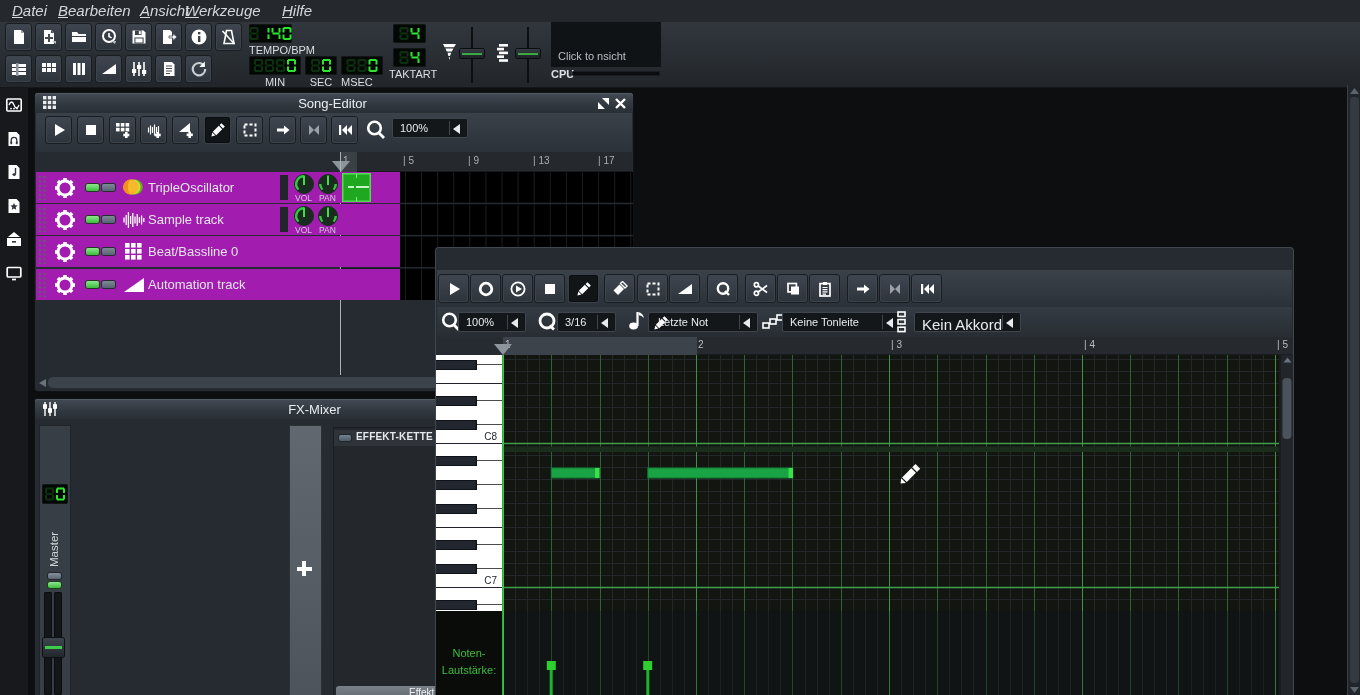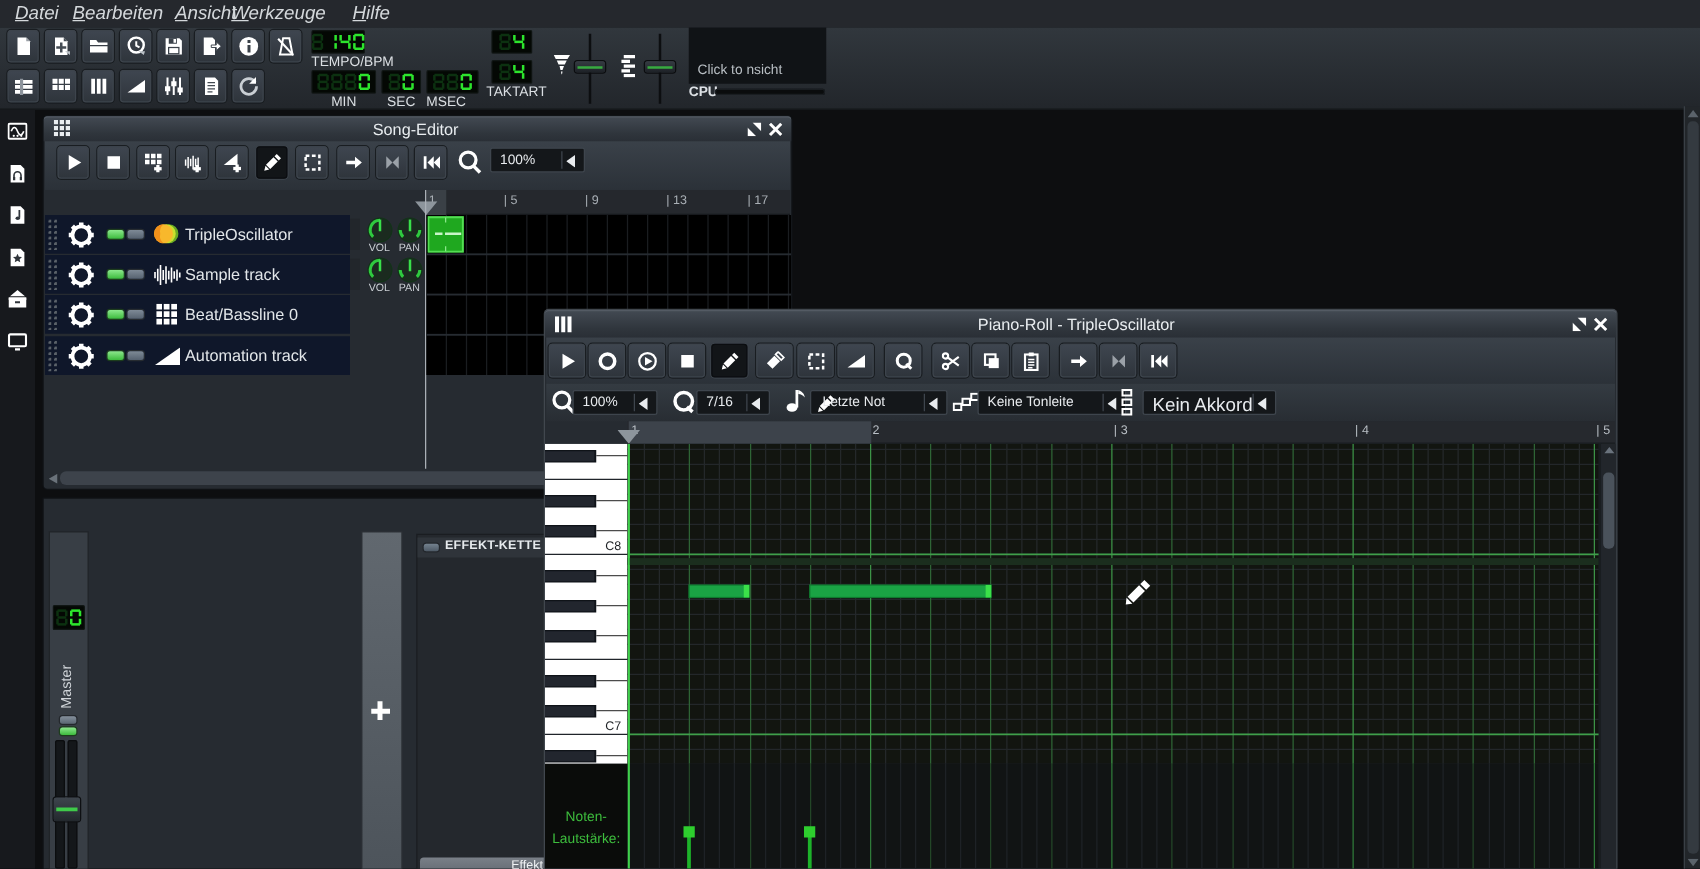--- a/index.html
+++ b/index.html
@@ -23,7 +23,7 @@
 .drop { position:absolute; background:#14171a; border:1px solid #3e454d; border-radius:2px; color:#e8ebee; }
 .dsep { position:absolute; top:2px; bottom:2px; width:1px; background:#3e454d; }
 .lbl { position:absolute; color:#dbdfe3; font-size:11px; }
-.trackrow { position:absolute; left:1px; width:244px; height:31px; background:#0f172a; }
+.trackrow { position:absolute; left:1px; width:364px; height:31px; background:#a21caf; }
 .tname { position:absolute; left:112px; top:8px; font-size:13px; color:#e2e6e9; }
 .led { position:absolute; width:13px; height:7px; border-radius:2px; }
 </style></head><body>

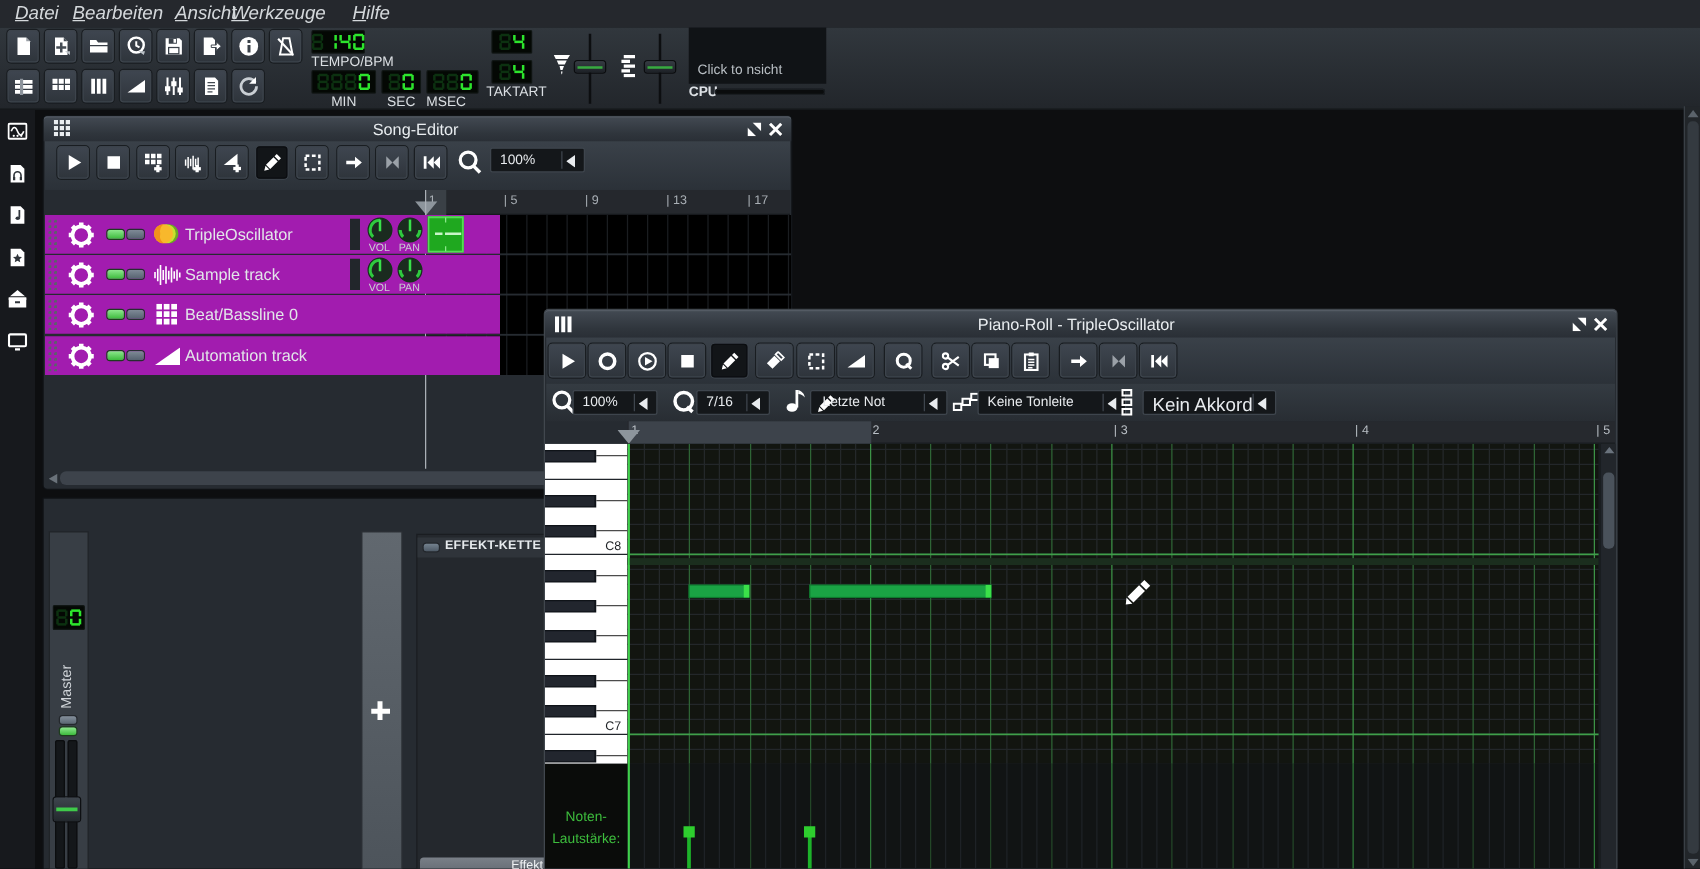--- a/index.html
+++ b/index.html
@@ -670,22 +670,6 @@
     </div>
   </div>
 <div class="win" id="pianoroll" style="left:436px;top:248px;width:857px;height:447px;border-radius:3px 3px 0 0;box-shadow:0 0 0 1px #41474e">
-    <div class="titlebar" style="height:22px">
-      <div class="ttext" style="top:4px;width:827px">Piano-Roll - TripleOscillator</div>
-      <svg width="14" height="13" style="position:absolute;left:8px;top:5px">
-        <g fill="#fff">
-          <rect x="0" y="0" width="3.2" height="13"></rect>
-          <rect x="5" y="0" width="3.2" height="13"></rect>
-          <rect x="10" y="0" width="3.2" height="13"></rect>
-        </g>
-      </svg>
-      <svg width="11" height="11" style="position:absolute;right:24px;top:6px">
-        <path d="M4 0h7v7zM0 4v7h7z" fill="#fff"></path>
-      </svg>
-      <svg width="11" height="11" style="position:absolute;right:7px;top:6px">
-        <path d="M1 1l9 9M10 1l-9 9" stroke="#fff" stroke-width="2.4"></path>
-      </svg>
-    </div>
     <div class="toolrow" style="left:1px;top:22px;right:1px;height:37px"></div>
     <div class="toolrow" style="left:1px;top:59px;right:1px;height:30px;background:linear-gradient(180deg,#343b42,#282d33)"></div>
     <div class="tbtn " style="left:3px;top:27px;width:29px;height:27px">

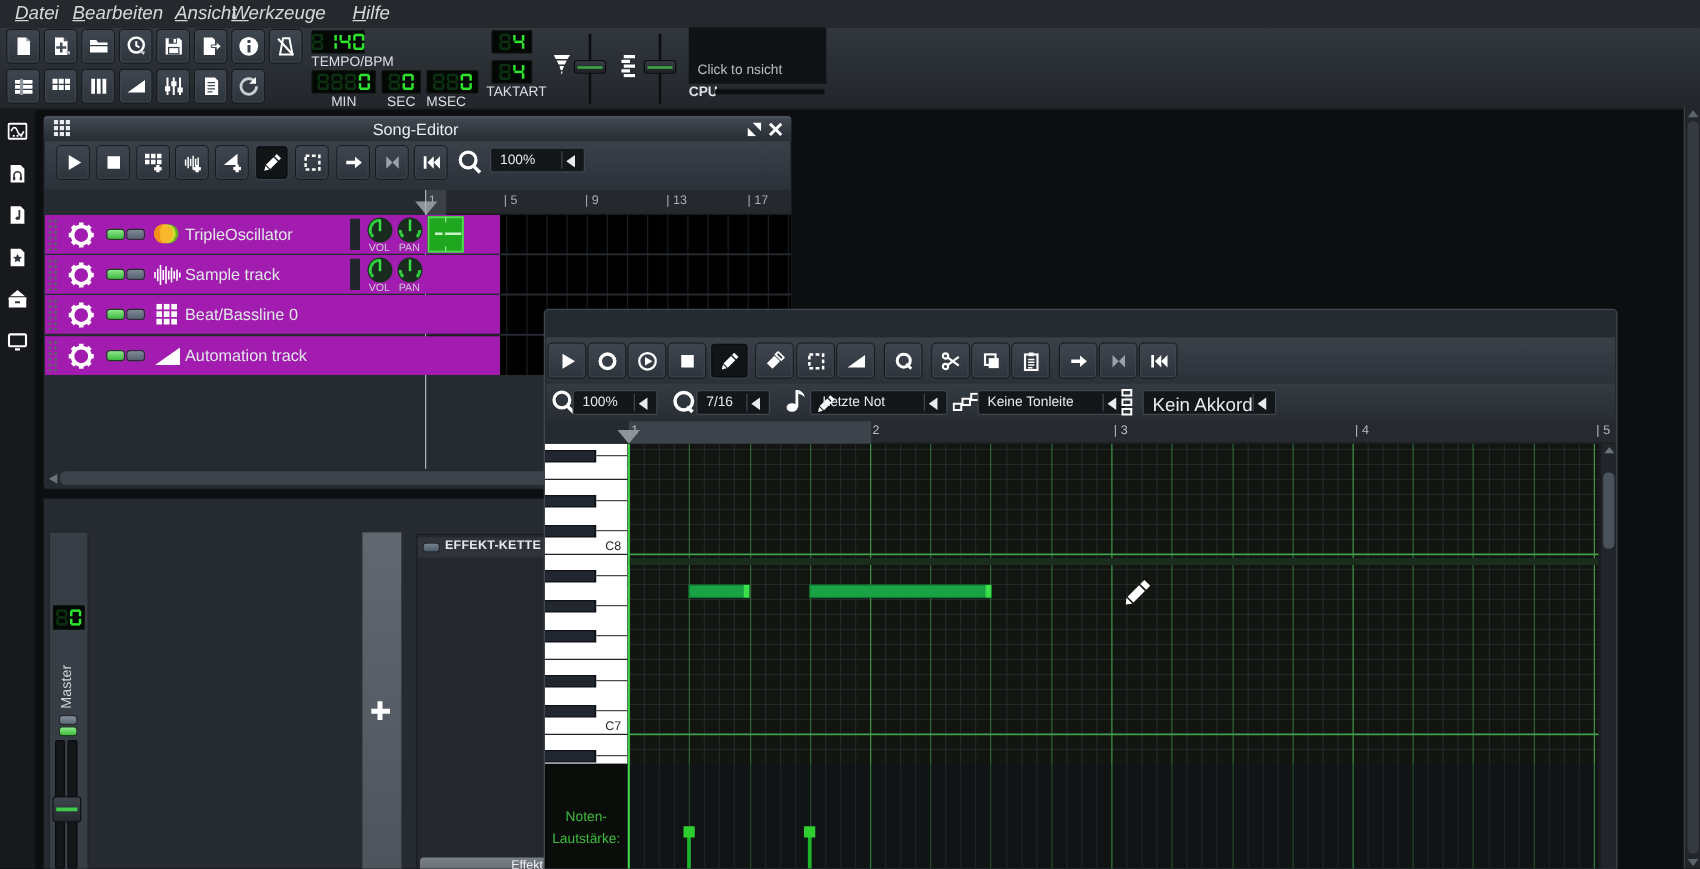--- a/index.html
+++ b/index.html
@@ -780,7 +780,7 @@
         <path d="M13.5 14.5l4.5 4" stroke="#fff" stroke-width="2.8"></path>
       </svg></div>
     <div class="drop" style="left:121px;top:64px;width:59px;height:20px">
-      <span style="position:absolute;left:7px;top:3px;font-size:11px">7/16</span>
+      <span style="position:absolute;left:7px;top:3px;font-size:11px">3/16</span>
       <div class="dsep" style="right:17px"></div>
       <svg width="8" height="10" style="position:absolute;right:6px;top:5px">
         <path d="M7 0v10L0 5z" fill="#e8ebee"></path>

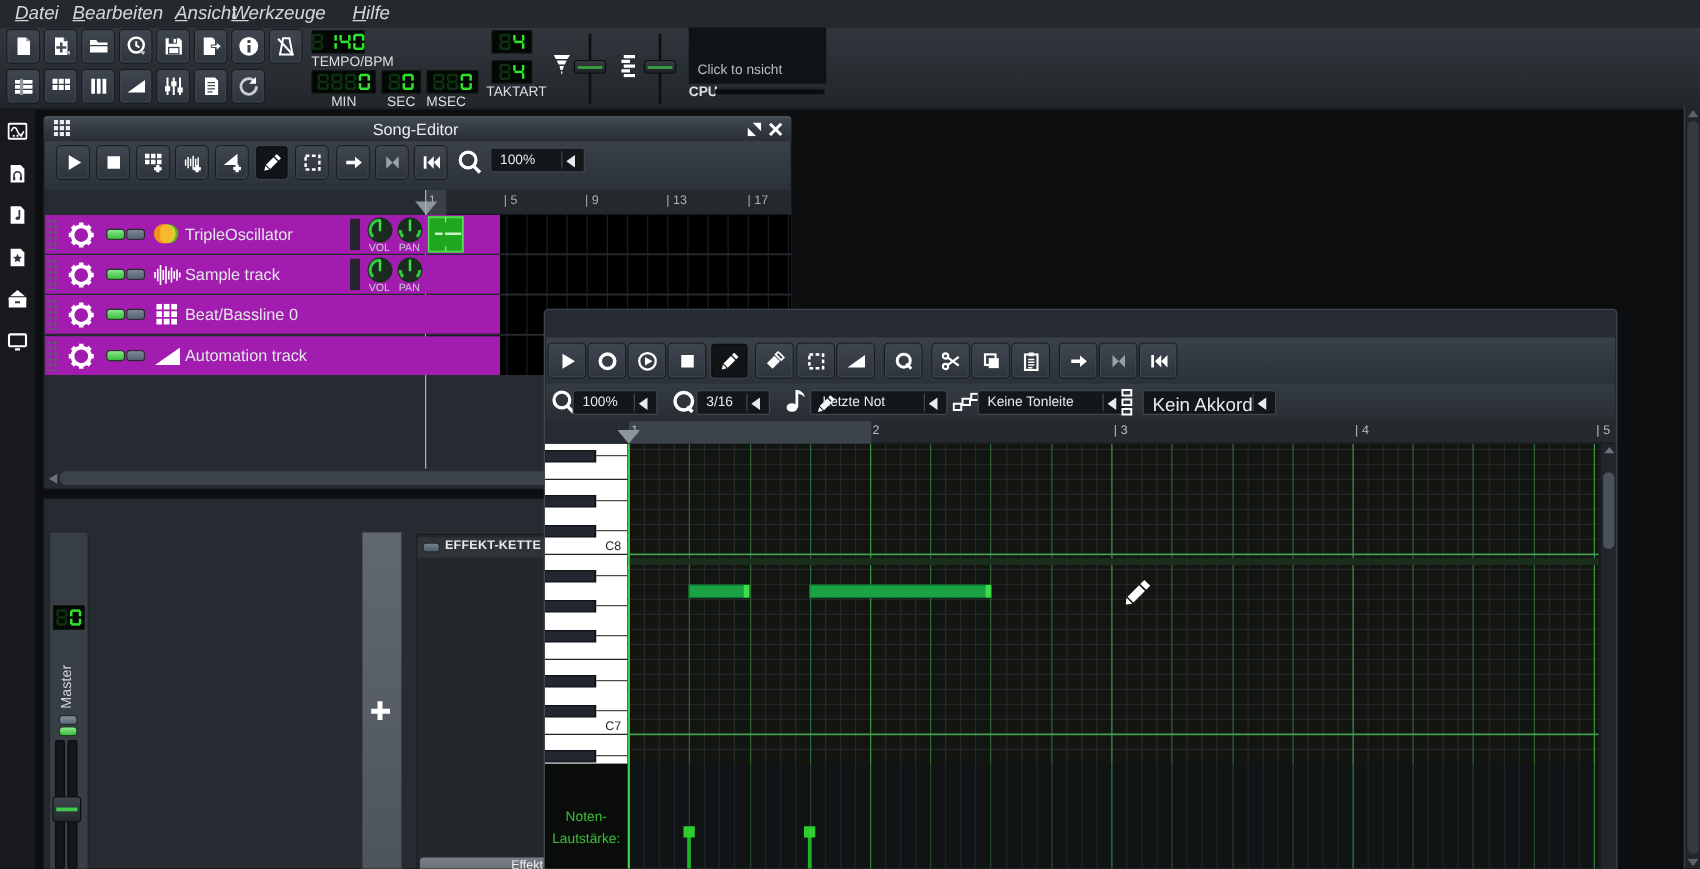--- a/index.html
+++ b/index.html
@@ -627,6 +627,19 @@
     <div class="abs" style="left:13px;top:284px;width:420px;height:11px;background:#3d434b;border-radius:5px"></div>
   </div>
 <div class="win" id="fxmixer" style="left:35px;top:399px;width:536px;height:296px">
+    <div class="titlebar">
+      <div class="ttext" style="width:536px">FX-Mixer</div>
+      <svg width="16" height="14" style="position:absolute;left:7px;top:3px" viewBox="0 0 16 14">
+        <g stroke="#fff" stroke-width="1.4">
+          <path d="M3 0v14M8 0v14M13 0v14"></path>
+        </g>
+        <g fill="#fff">
+          <rect x="1" y="2" width="4" height="5" rx="1"></rect>
+          <rect x="6" y="6" width="4" height="5" rx="1"></rect>
+          <rect x="11" y="2" width="4" height="5" rx="1"></rect>
+        </g>
+      </svg>
+    </div>
     <div class="abs" style="left:5px;top:27px;width:30px;height:269px;background:#383e45;box-shadow:0 0 0 1px #202428">
       <svg style="position:absolute;left:2px;top:58px" width="26" height="20">
         <rect x="0.5" y="0.5" width="25" height="19" rx="1" fill="#040804" stroke="#101614"></rect>

